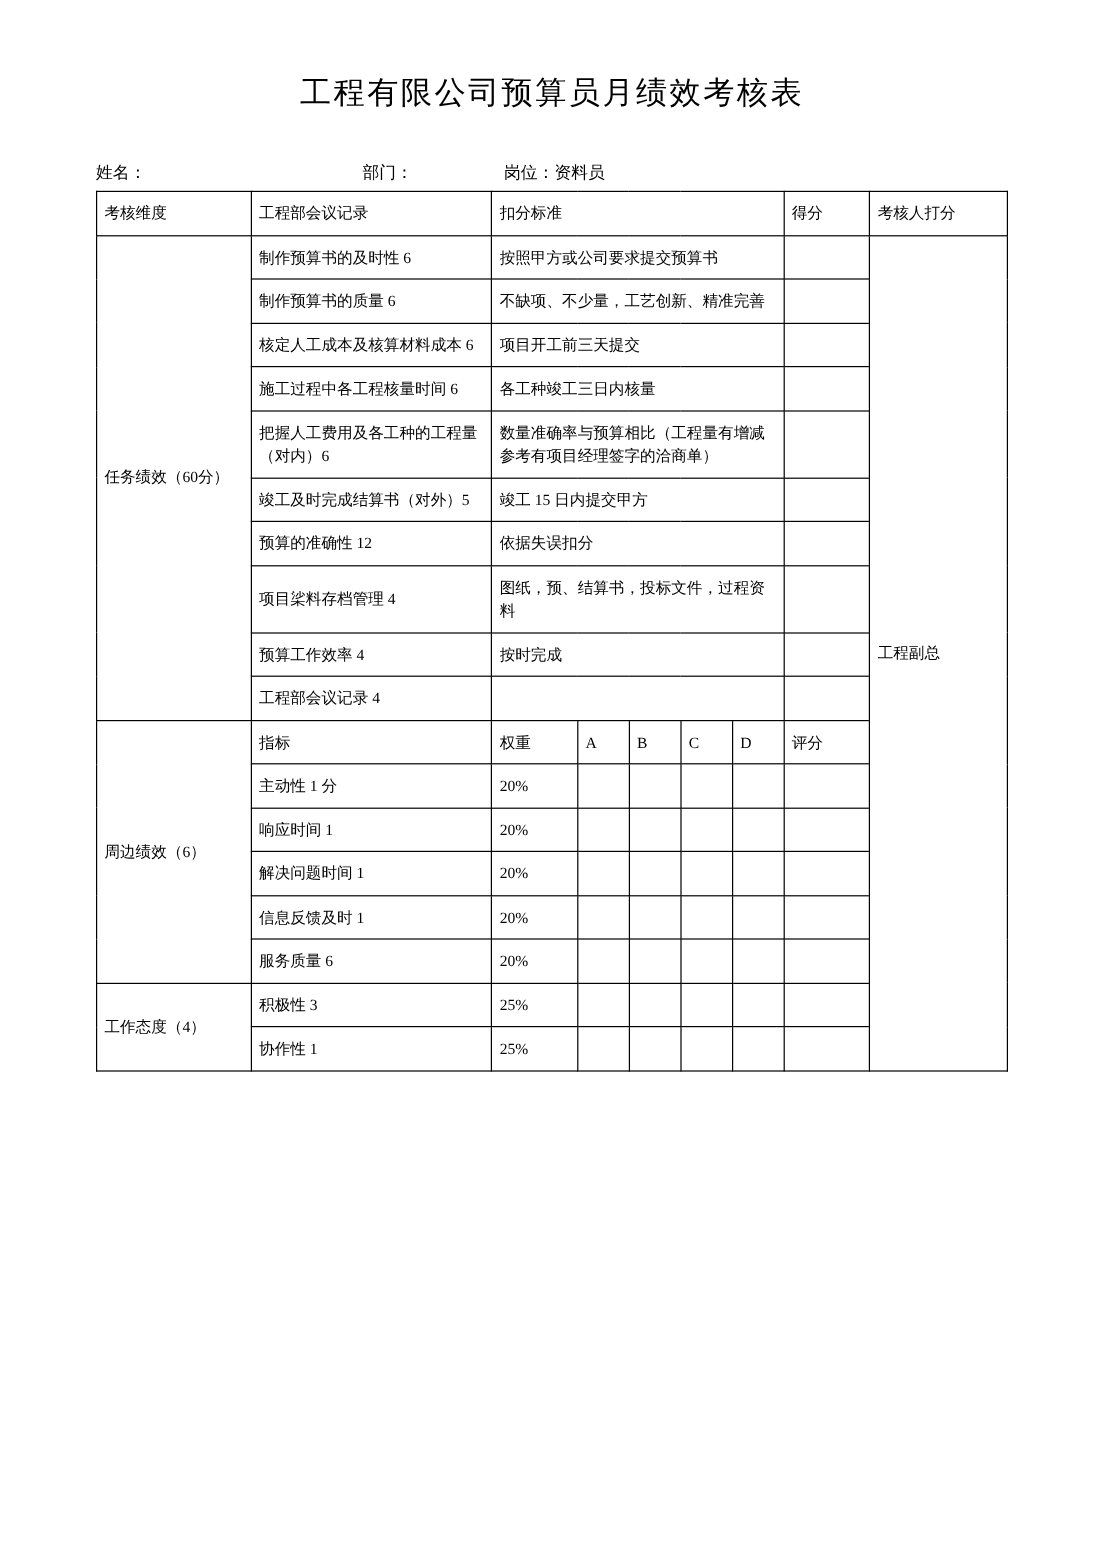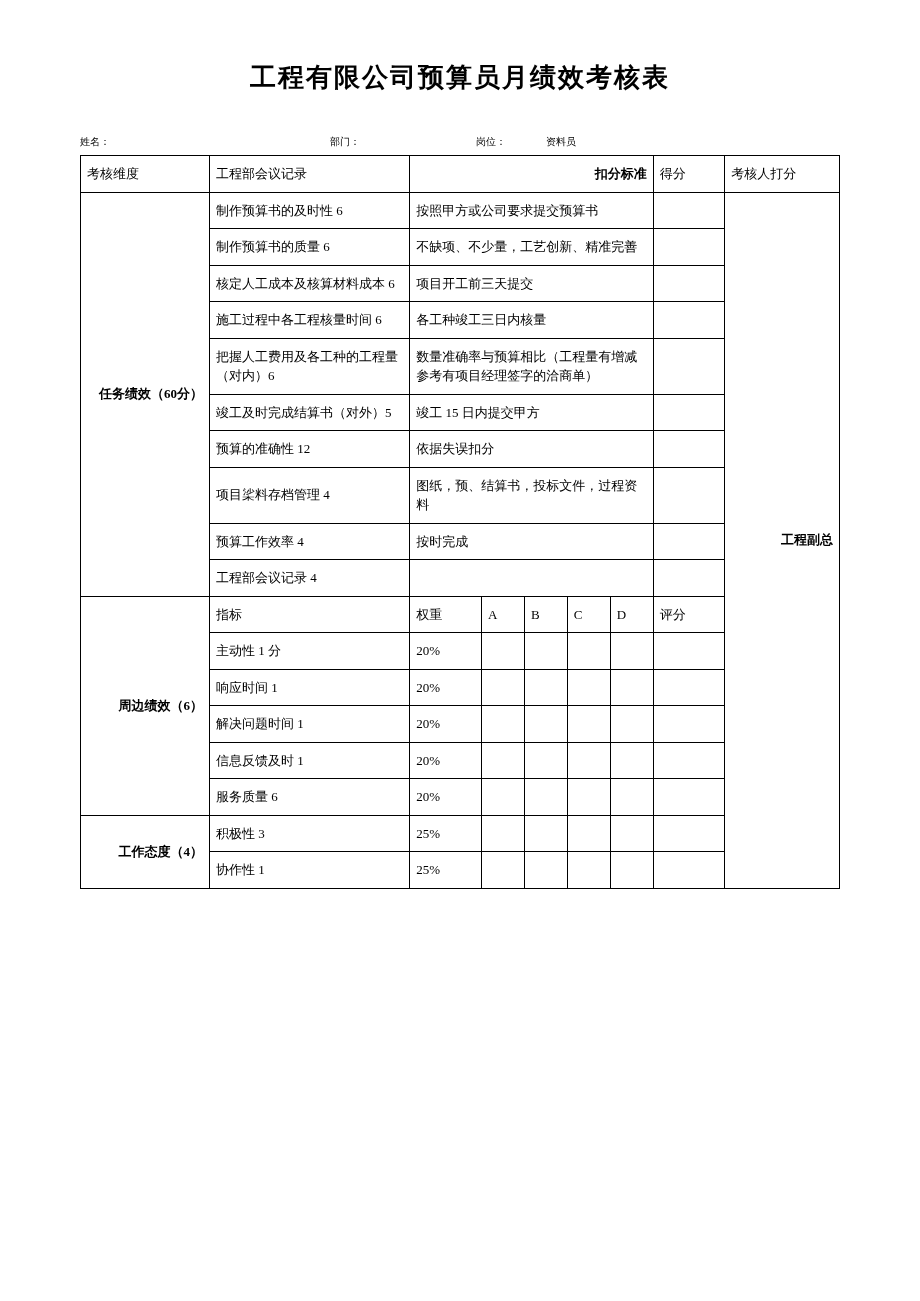--- a/index.html
+++ b/index.html
@@ -13,7 +13,7 @@
     .title {
       text-align: center;
       font-size: 26px;
-      font-weight: bold;
+      font-weight: normal;
       margin-bottom: 40px;
       letter-spacing: 2px;
     }

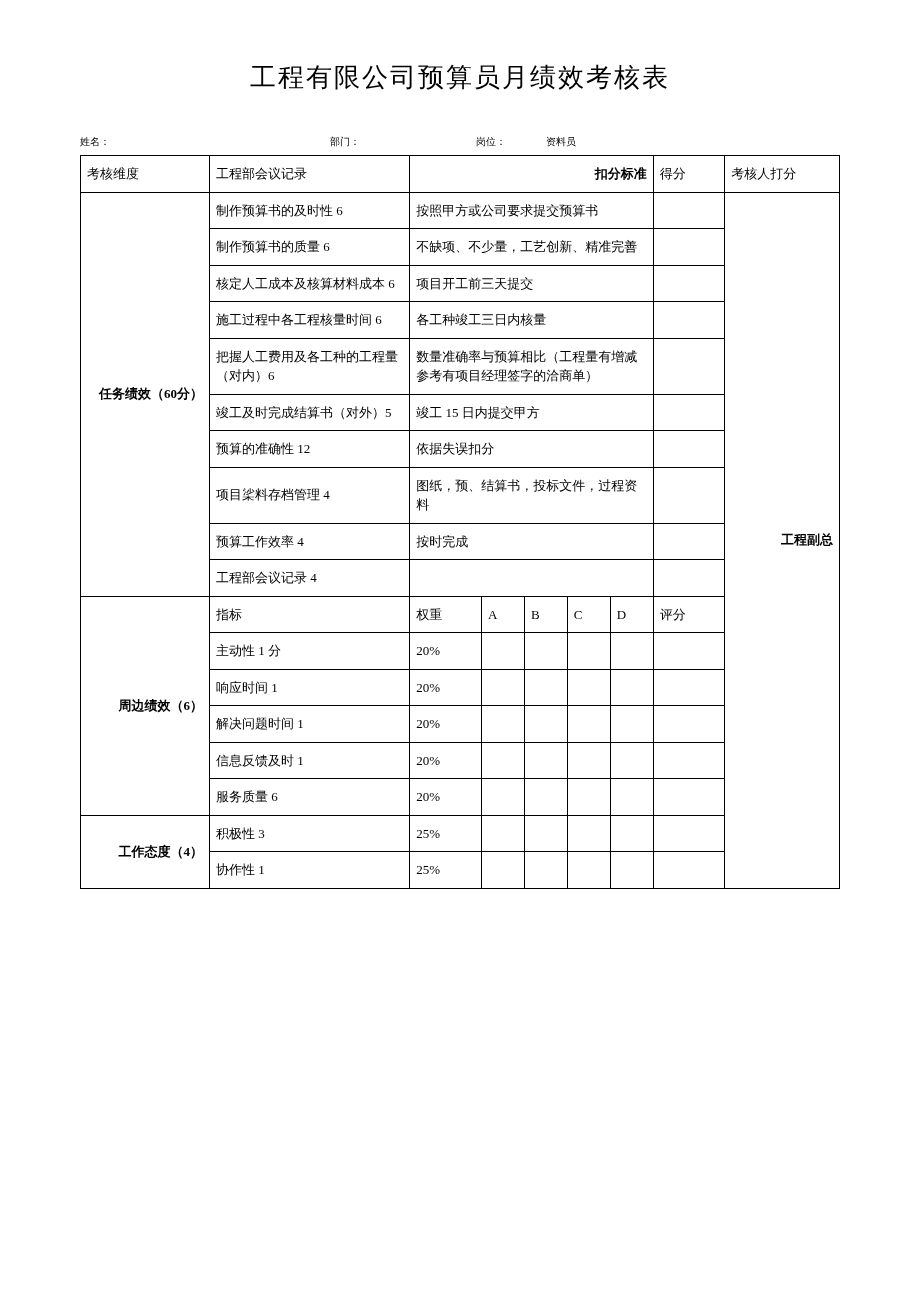--- a/index.html
+++ b/index.html
@@ -20,8 +20,7 @@
     .header-row {
       display: flex;
       margin-bottom: 6px;
-      font-size: 10px;
-      gap: 40px;
+      font-size: 14px;
     }
     .header-row .field {
       display: inline-block;

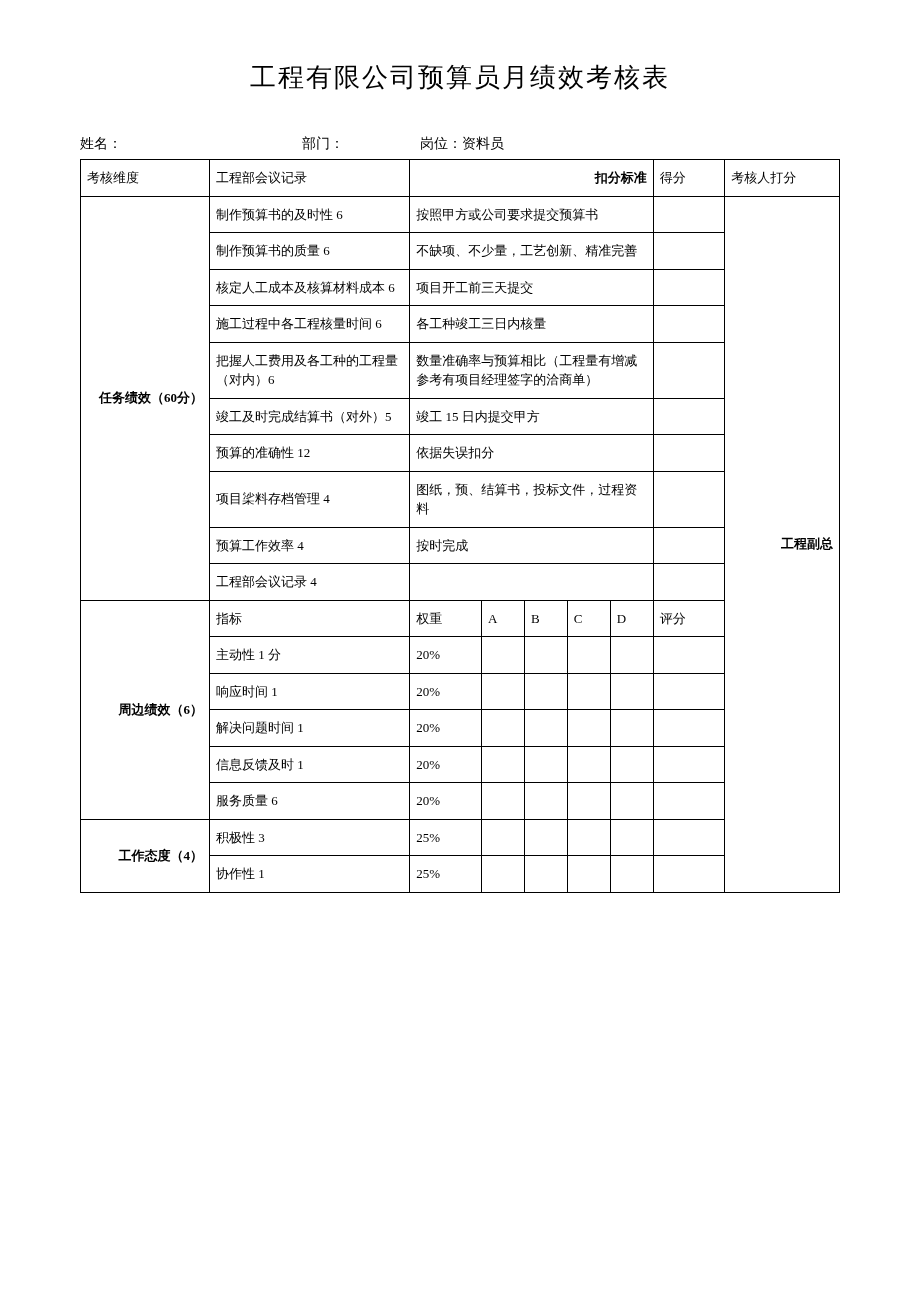--- a/index.html
+++ b/index.html
@@ -53,7 +53,7 @@
     .col-sub { width: 30px; }
     .col-score { width: 50px; }
     .col-assessor { width: 80px; }
-    .center { text-align: right; font-weight: bold; }
+    .center { text-align: left; }
   </style>
 </head>
 <body>

